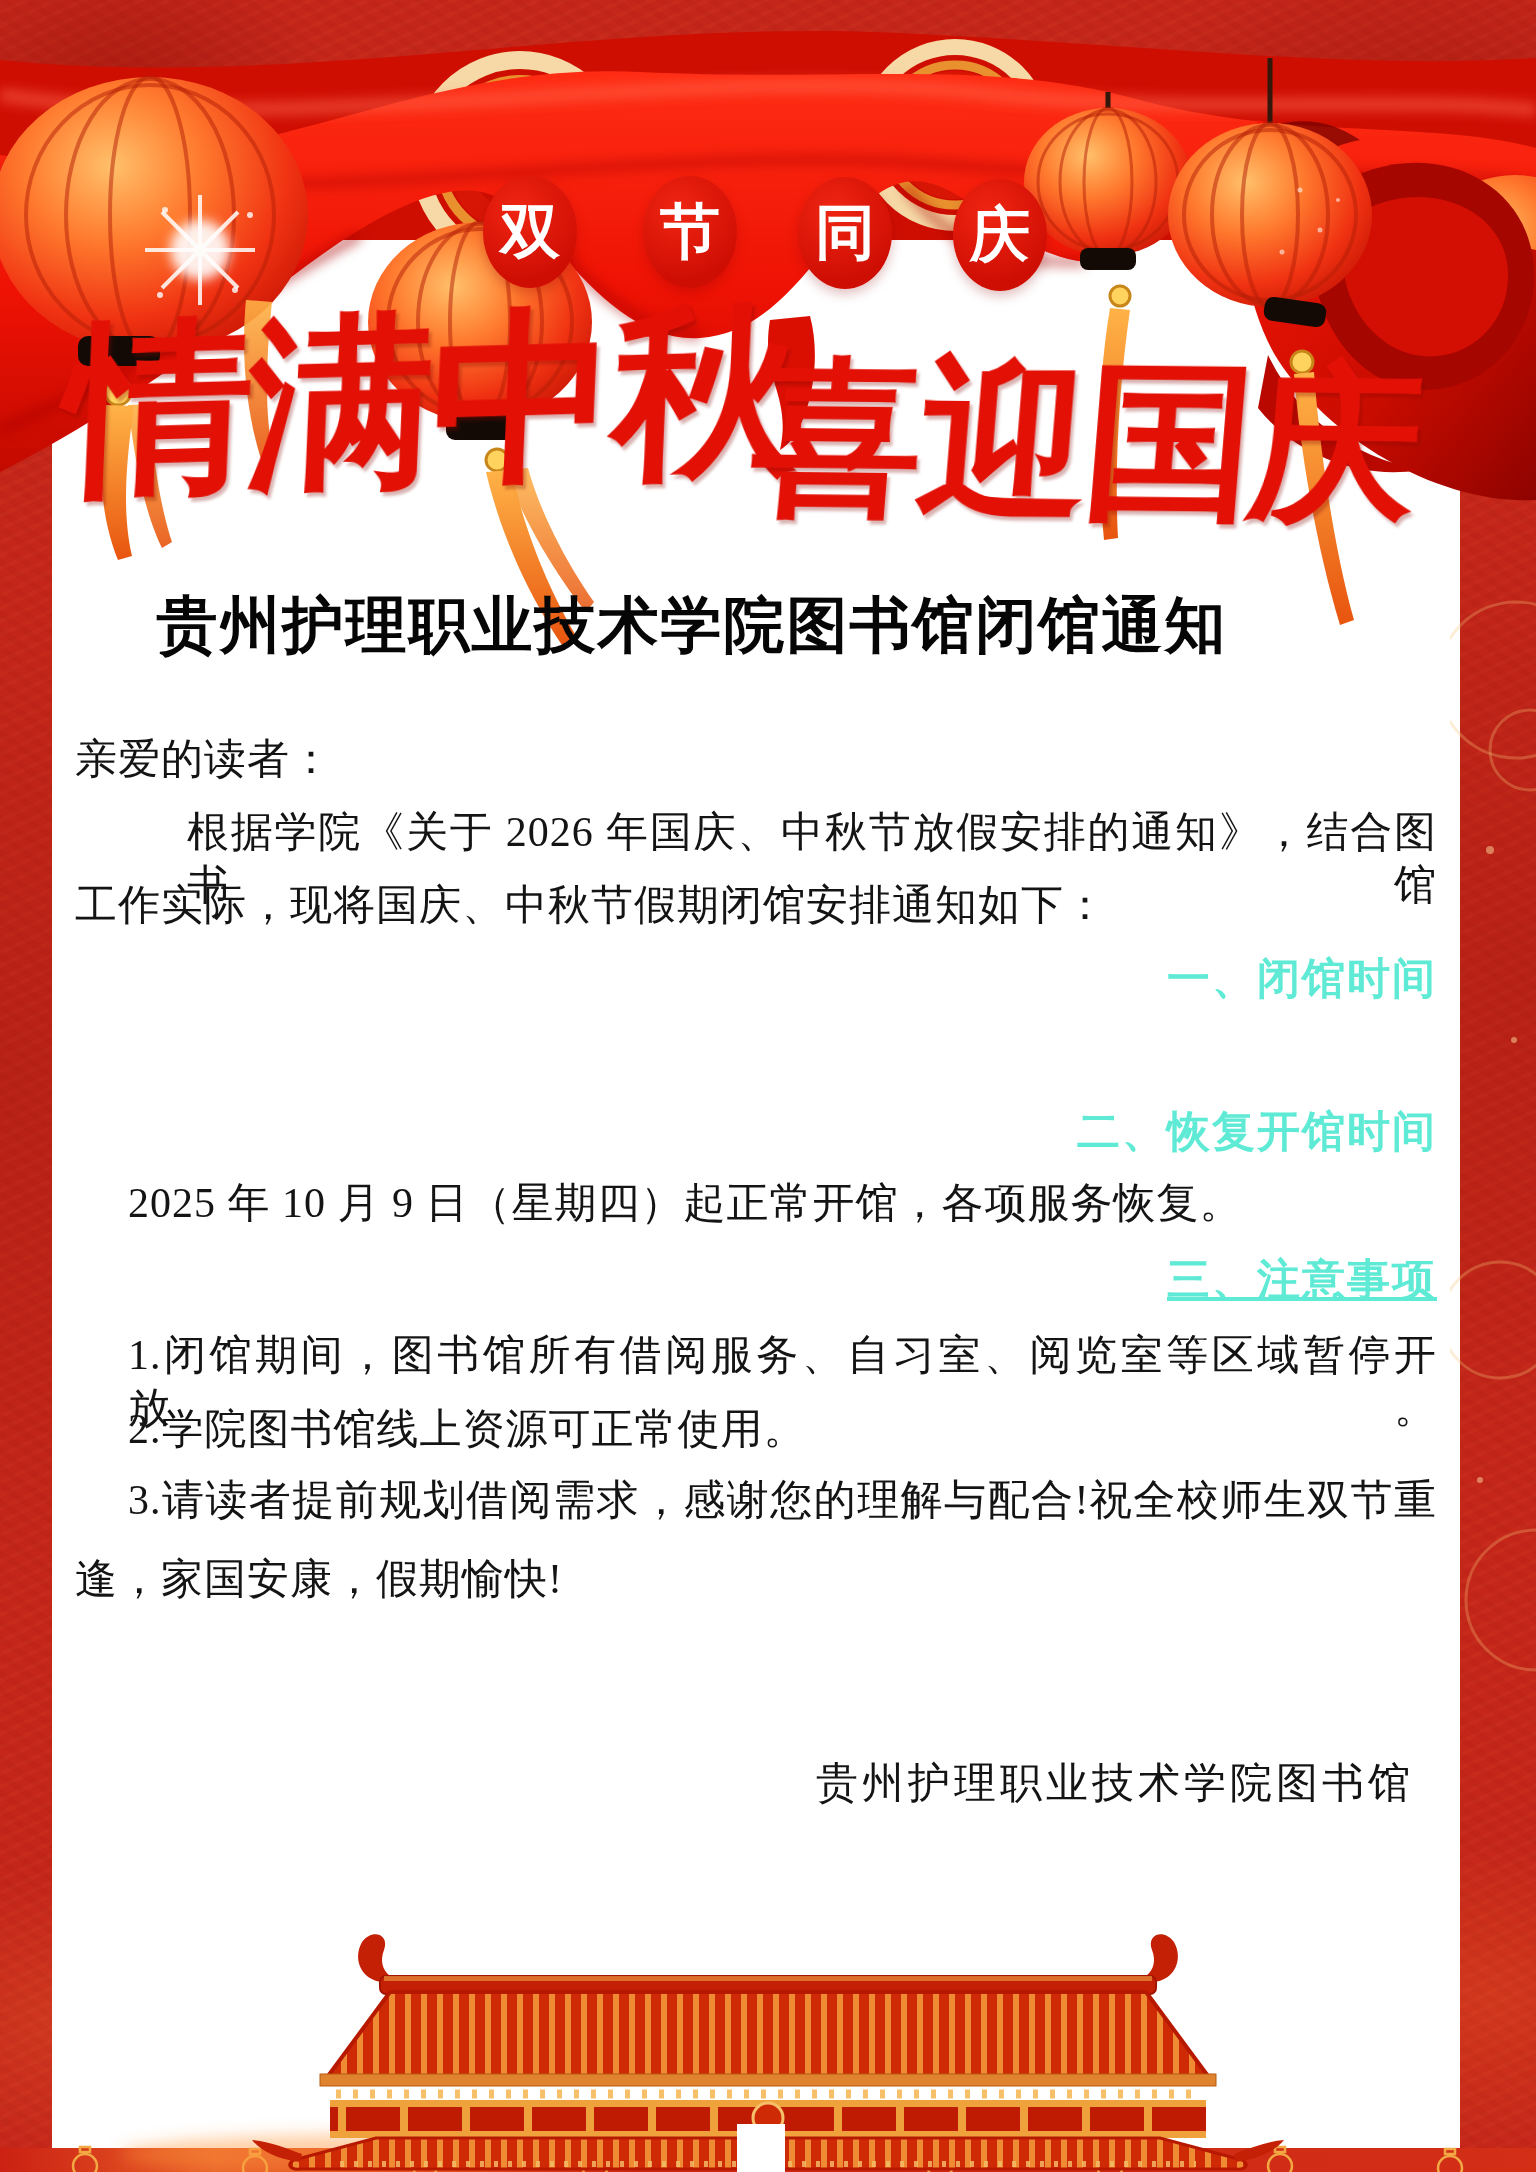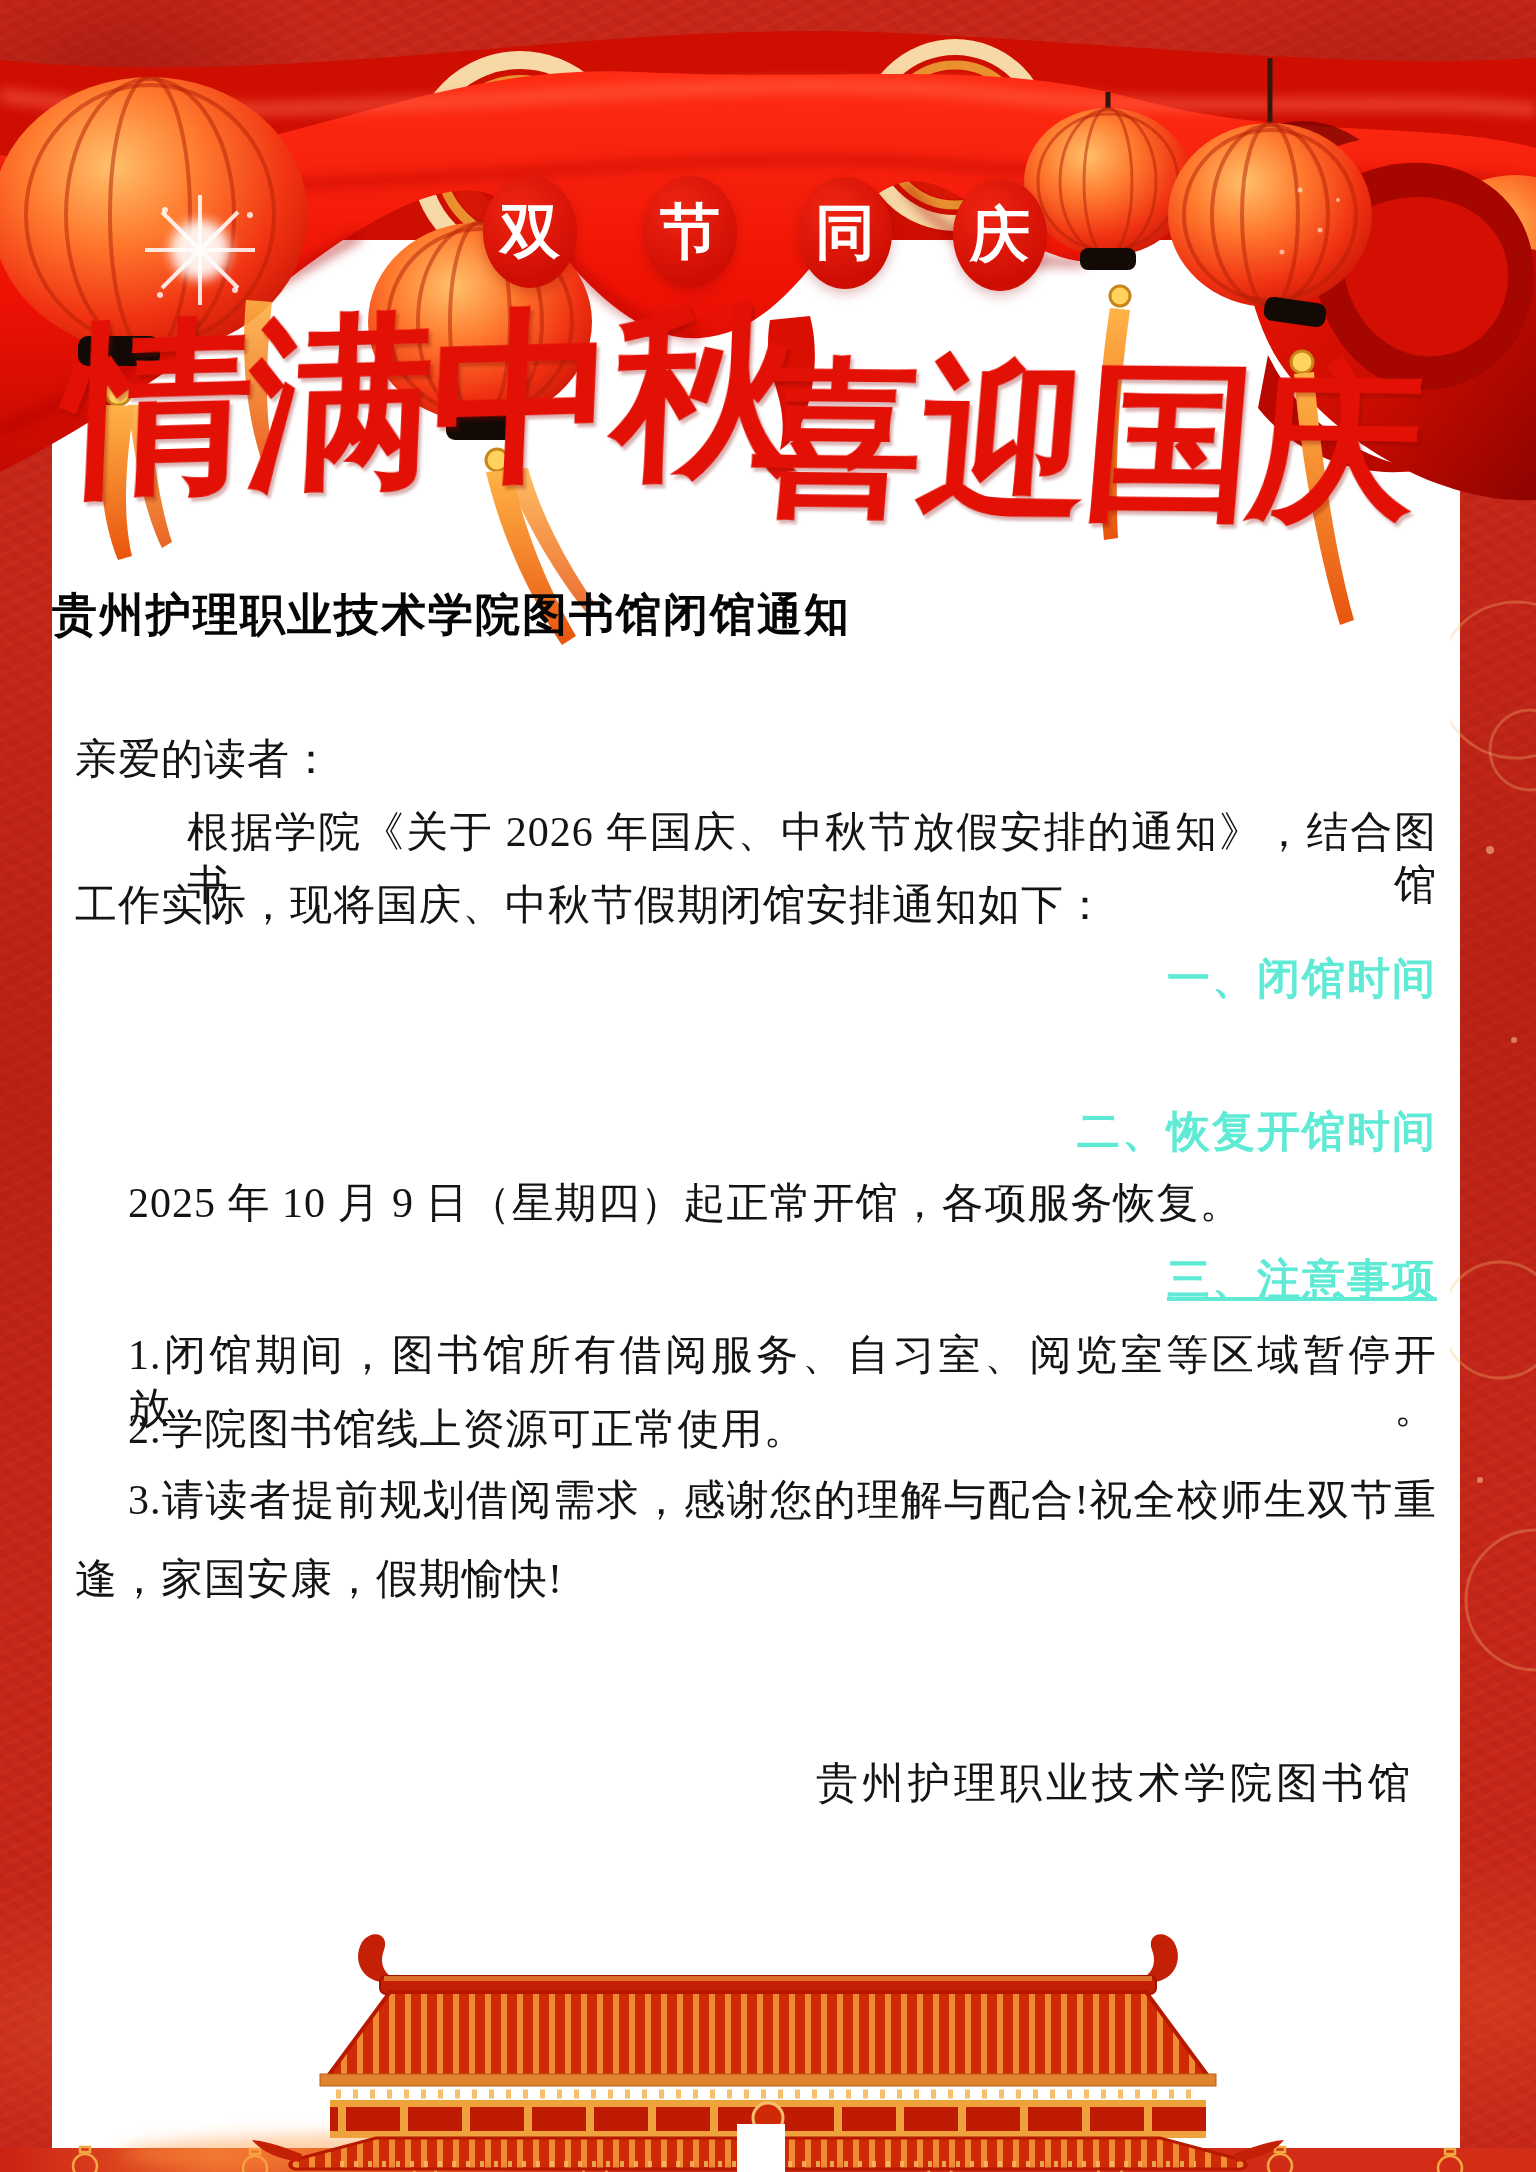--- a/index.html
+++ b/index.html
@@ -37,8 +37,8 @@
   .callig2{left:762px;top:326px;font-size:170px;letter-spacing:-4px;transform:rotate(.6deg) skewX(-4deg);}
 
   
-  .ttl{position:absolute;left:52px;top:585px;width:1280px;z-index:5;
-    font-size:45px;font-weight:700;color:#060606;letter-spacing:2px;white-space:nowrap;}
+  .ttl{position:absolute;left:52px;top:585px;width:1280px;text-align:center;z-index:5;
+    font-size:61px;font-weight:700;color:#060606;letter-spacing:2px;white-space:nowrap;}
   .ln{position:absolute;left:75px;width:1362px;font-size:42px;color:#141414;
     letter-spacing:1px;z-index:5;line-height:1.25;}
   .ln.nowrap{white-space:nowrap;}

